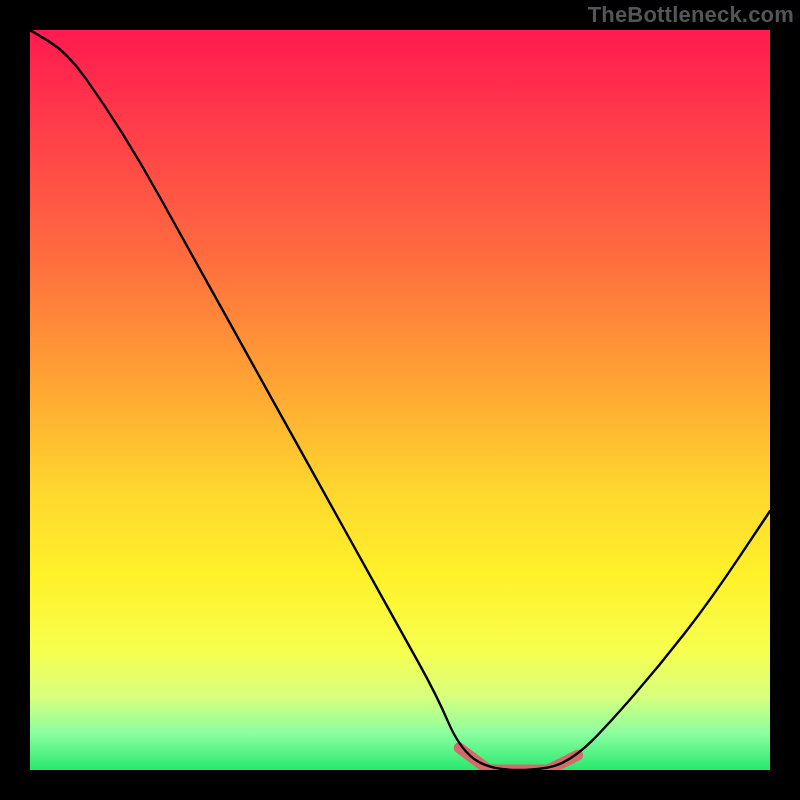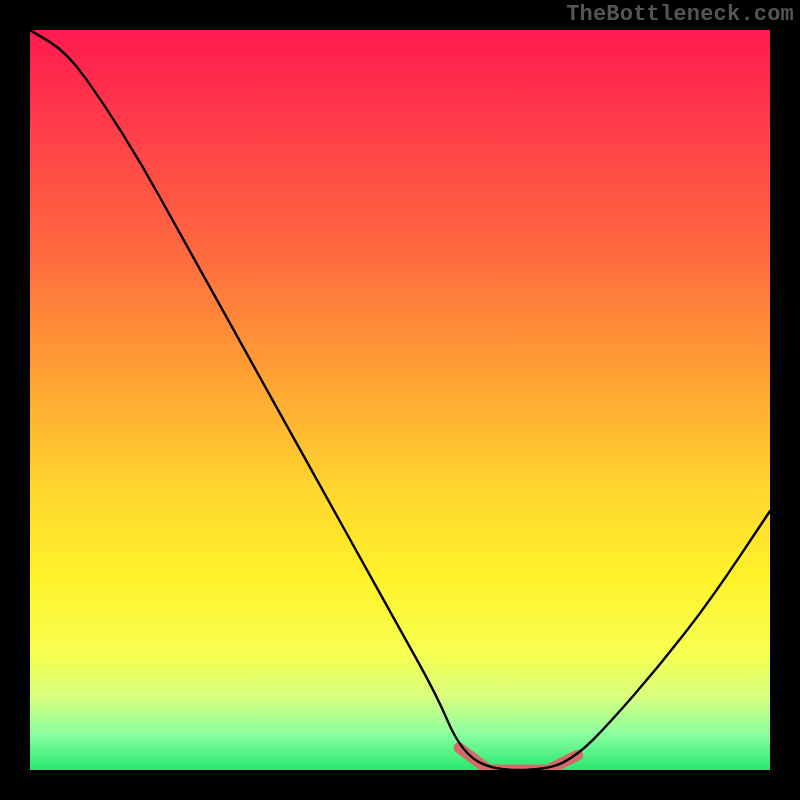--- a/index.html
+++ b/index.html
@@ -15,7 +15,6 @@
     width: 800px;
     height: 800px;
     background: #000;
-    font-family: Liberation Mono, monospace;
   }
   .watermark {
     position: absolute;

